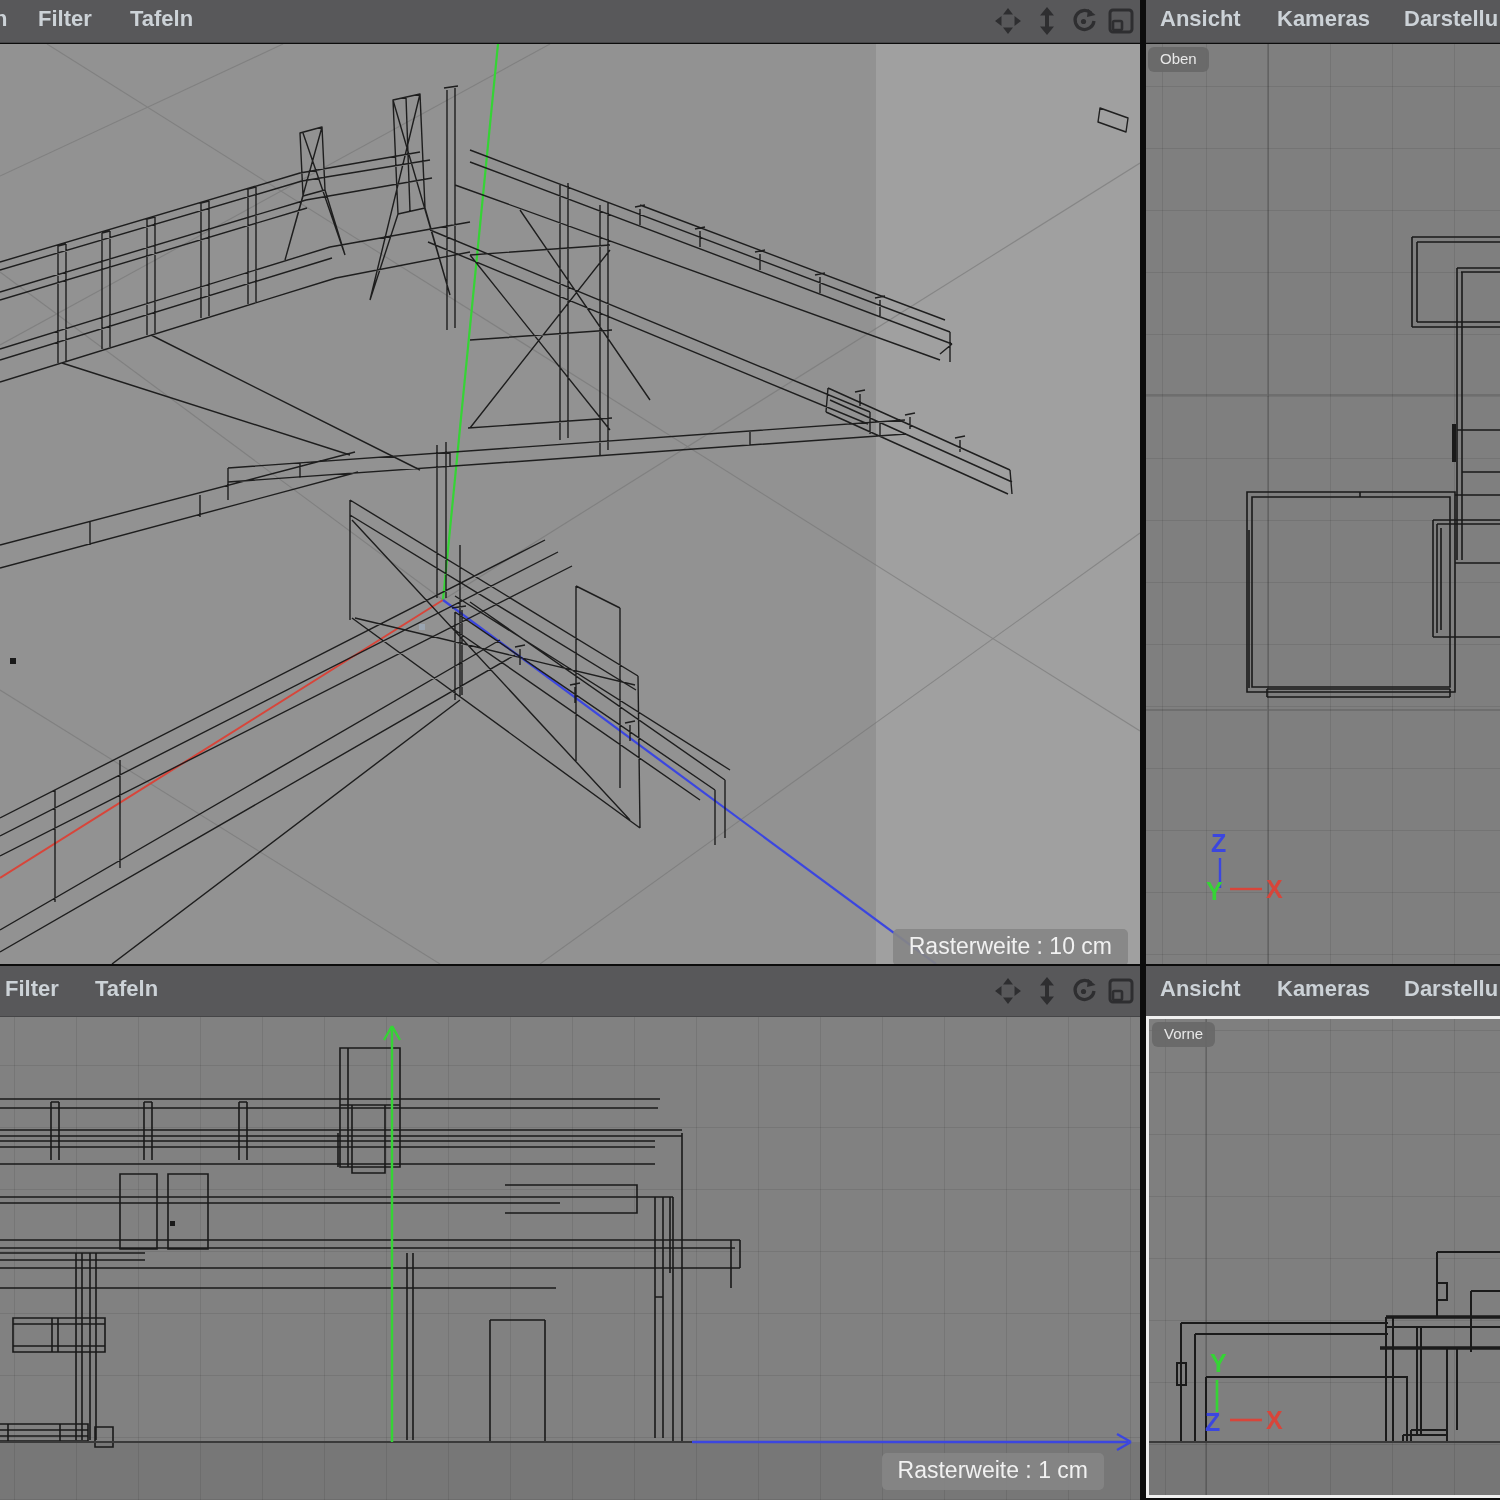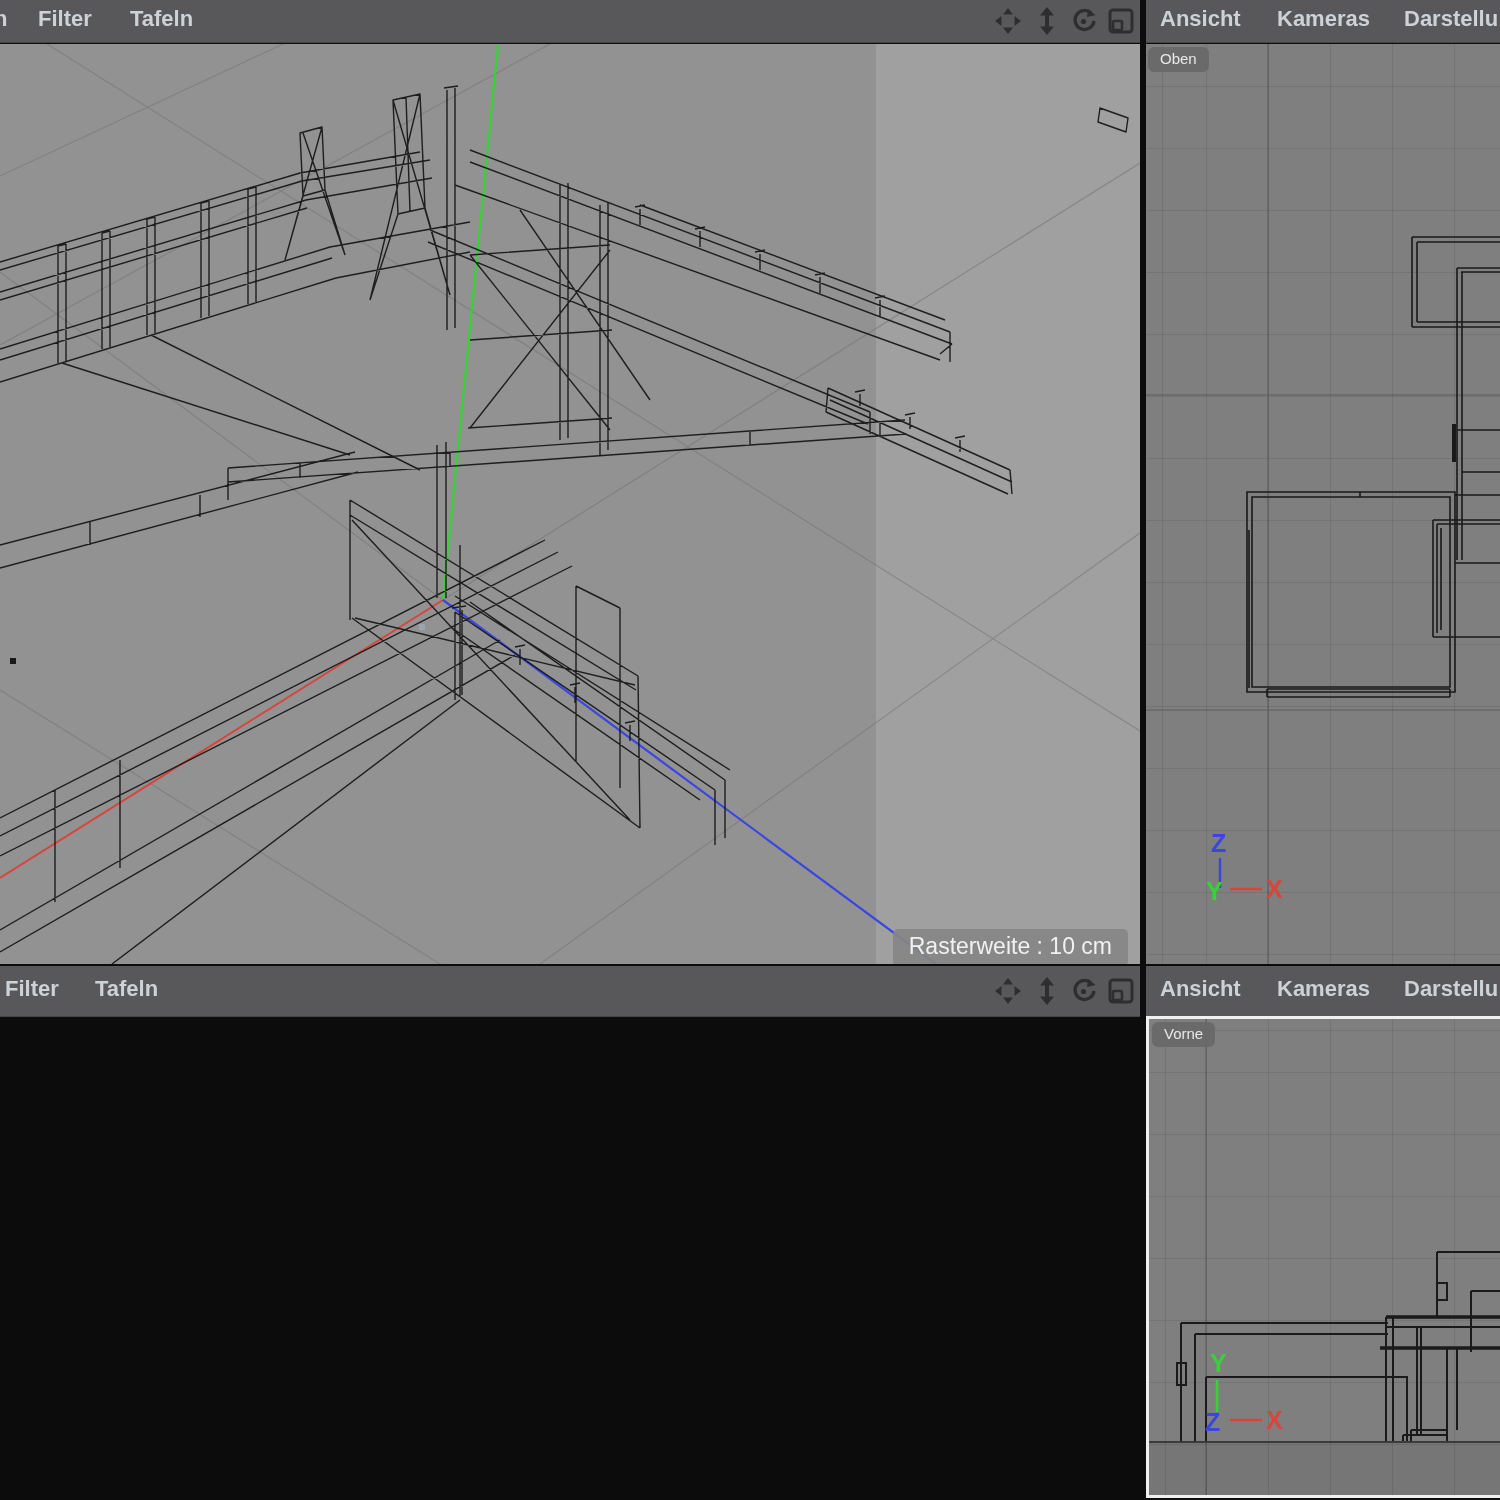--- a/index.html
+++ b/index.html
@@ -180,6 +180,45 @@
     </span>
   </div>
 
+  <div class="vpcontent ortho-bg" style="left:0;top:1017px;width:1140px;height:483px;background:#818181;">
+    <div class="gridlines" style="background-position:14px 48px;"></div>
+    <div style="position:absolute;left:0;top:425px;width:1140px;height:58px;background:rgba(0,0,0,0.07);"></div>
+    <svg width="1140" height="483" viewBox="0 1017 1140 483">
+      <g stroke="#1a1a1a" stroke-width="1.6" fill="none">
+        <path d="M0,1099 L660,1099 M0,1108 L658,1108 M0,1130 L682,1130 M0,1136 L682,1136
+          M0,1141 L655,1141 M0,1147 L655,1147 M0,1164 L655,1164
+          M51,1102 L51,1160 M59,1102 L59,1160 M51,1102 L59,1102
+          M144,1102 L144,1160 M152,1102 L152,1160 M144,1102 L152,1102
+          M239,1102 L239,1160 M247,1102 L247,1160 M239,1102 L247,1102
+          M340,1048 L400,1048 L400,1167 L340,1167 Z M348,1048 L348,1167 M340,1105 L400,1105
+          M352,1105 L385,1105 L385,1173 L352,1173 Z
+          M338,1133 L338,1167 M682,1133 L682,1442 M673,1197 L673,1442 M670,1197 L670,1273
+          M0,1197 L673,1197 M0,1203 L560,1203
+          M120,1174 L157,1174 L157,1249 L120,1249 Z
+          M168,1174 L208,1174 L208,1249 L168,1249 Z
+          M0,1240 L740,1240 M0,1248 L735,1248 M0,1268 L740,1268 M0,1288 L556,1288
+          M731,1240 L731,1288 M740,1240 L740,1268
+          M655,1197 L655,1297 M663,1197 L663,1297 M655,1297 L663,1297
+          M655,1297 L655,1438 M663,1297 L663,1438
+          M76,1253 L76,1440 M82,1253 L82,1440 M90,1253 L90,1440 M96,1253 L96,1440 M76,1253 L96,1253
+          M505,1185 L637,1185 L637,1213 L505,1213
+          M490,1320 L545,1320 M490,1320 L490,1442 M545,1320 L545,1442
+          M13,1318 L105,1318 L105,1352 L13,1352 Z M13,1324 L105,1324 M13,1346 L105,1346
+          M52,1318 L52,1352 M58,1318 L58,1352
+          M0,1424 L88,1424 L88,1441 L0,1441 M0,1430 L88,1430 M0,1436 L88,1436
+          M8,1424 L8,1441 M60,1424 L60,1441 M95,1427 L113,1427 L113,1447 L95,1447 Z
+          M407,1253 L407,1440 M413,1253 L413,1440
+          M0,1253 L145,1253 M0,1260 L145,1260"></path>
+      </g>
+      <rect x="170" y="1221" width="5" height="5" fill="#1a1a1a"></rect>
+      <path d="M0,1442 L692,1442" stroke="#3a3a3a" stroke-width="2.2"></path>
+      <path d="M392,1026 L392,1442" stroke="#35d435" stroke-width="2.4"></path>
+      <path d="M392,1026 L384,1040 M392,1026 L400,1040" stroke="#35d435" stroke-width="2.4"></path>
+      <path d="M692,1442 L1128,1442" stroke="#3b46e0" stroke-width="2.4"></path>
+      <path d="M1131,1442 L1117,1434 M1131,1442 L1117,1450" stroke="#3b46e0" stroke-width="2.4"></path>
+    </svg>
+    <div class="rasterlabel" style="right:36px;bottom:10px;">Rasterweite : 1 cm</div>
+  </div>
 
   <div class="menubar" style="left:1146px;top:966px;width:354px;height:50px;">
     <span class="mitem" style="left:14px;top:10px;">Ansicht</span>

